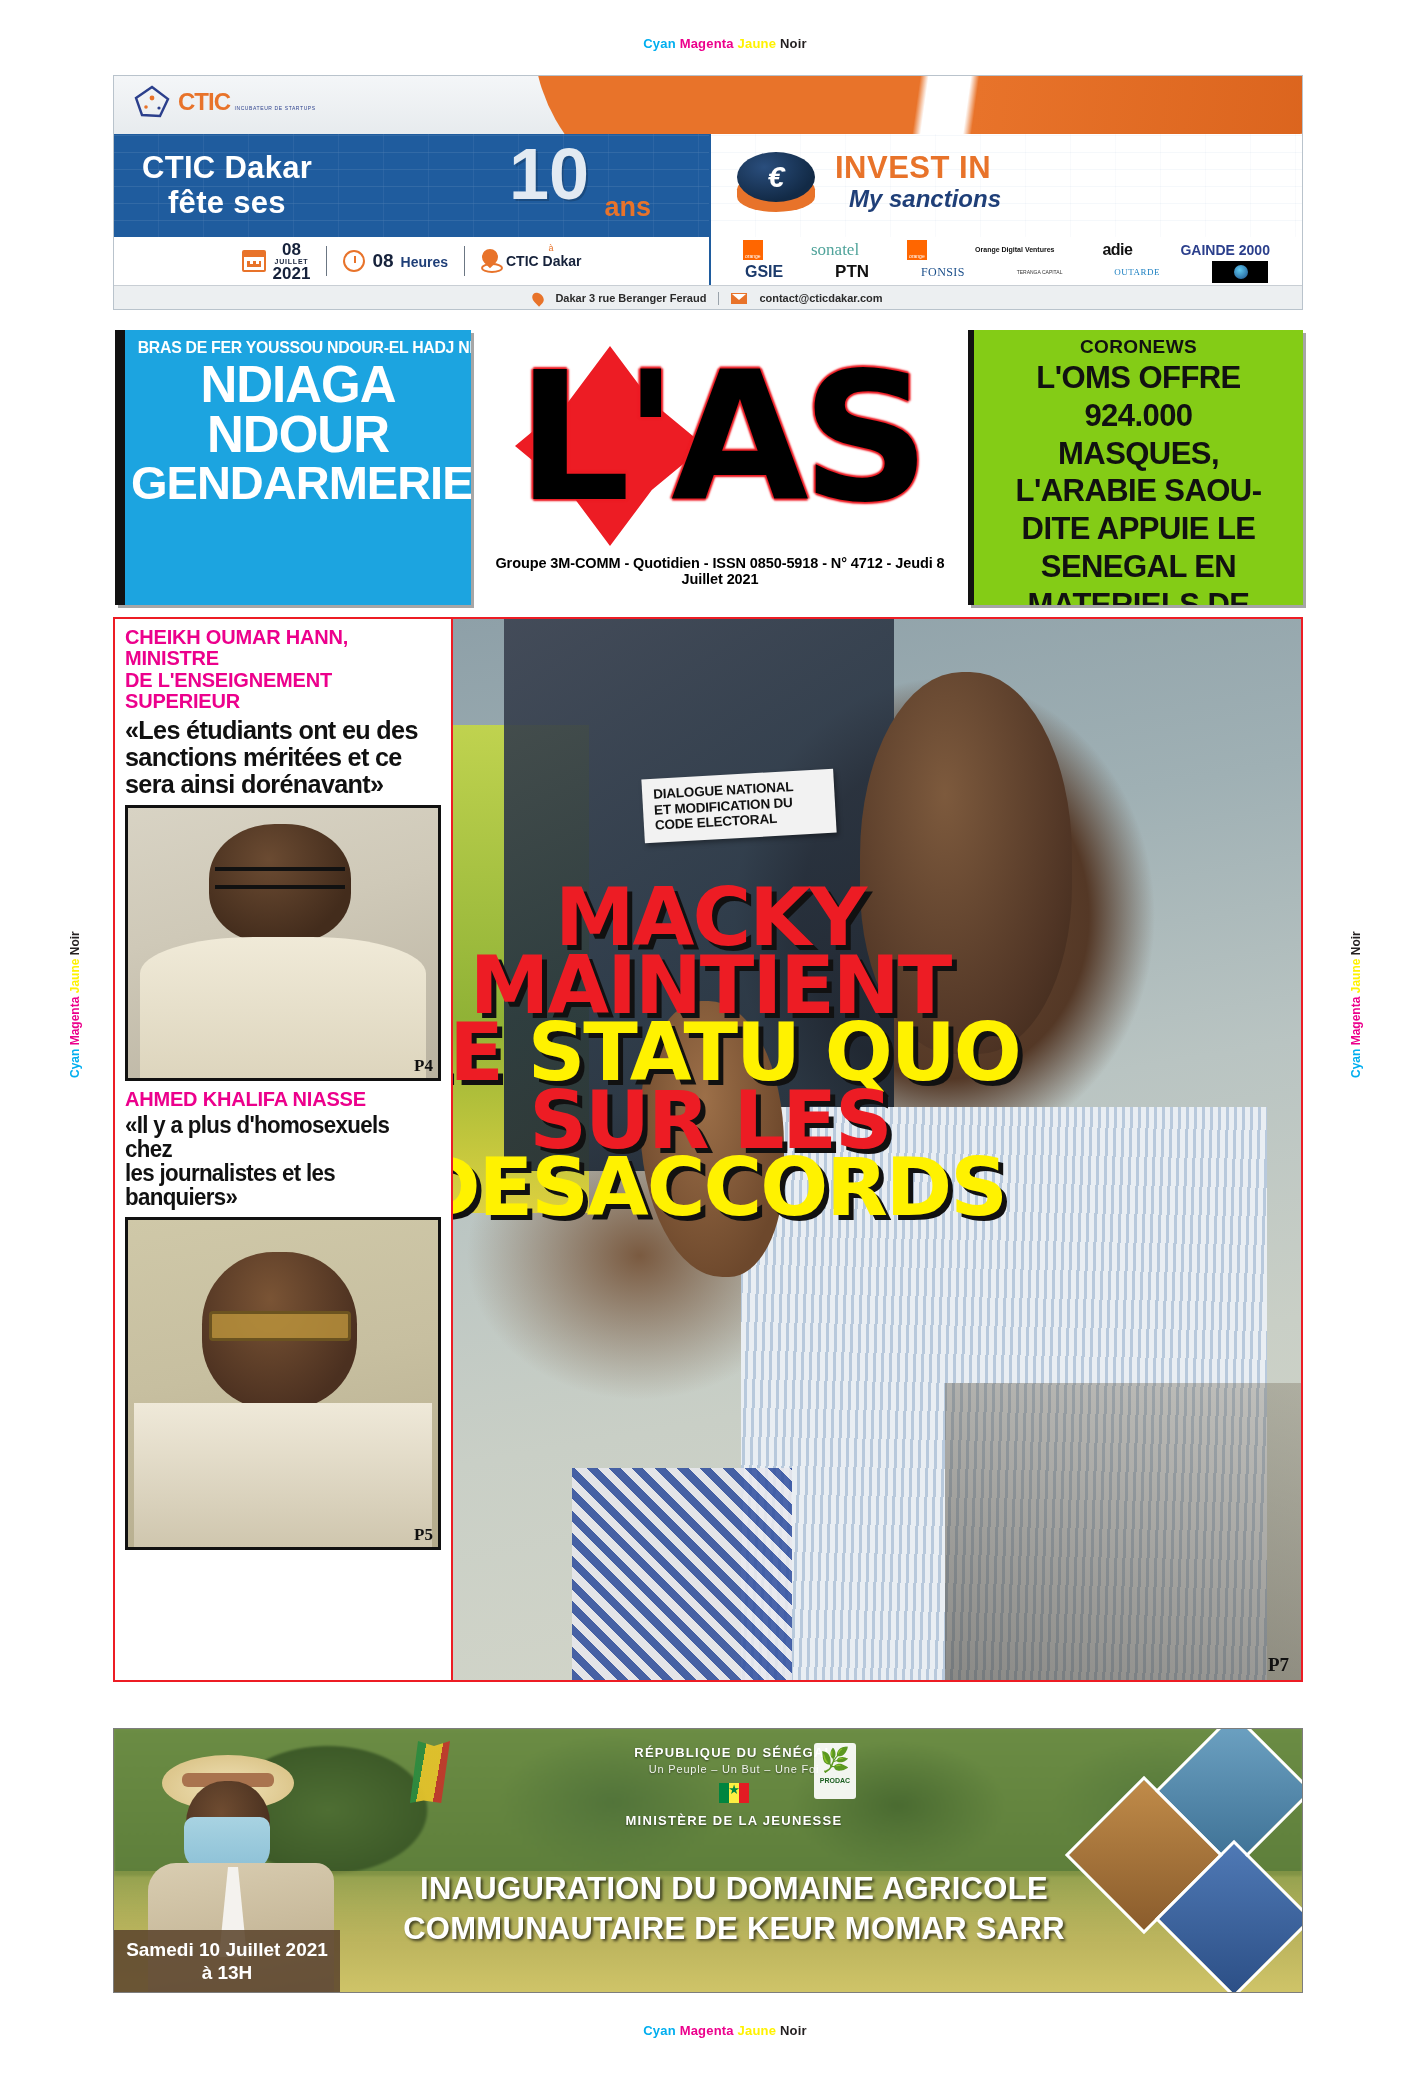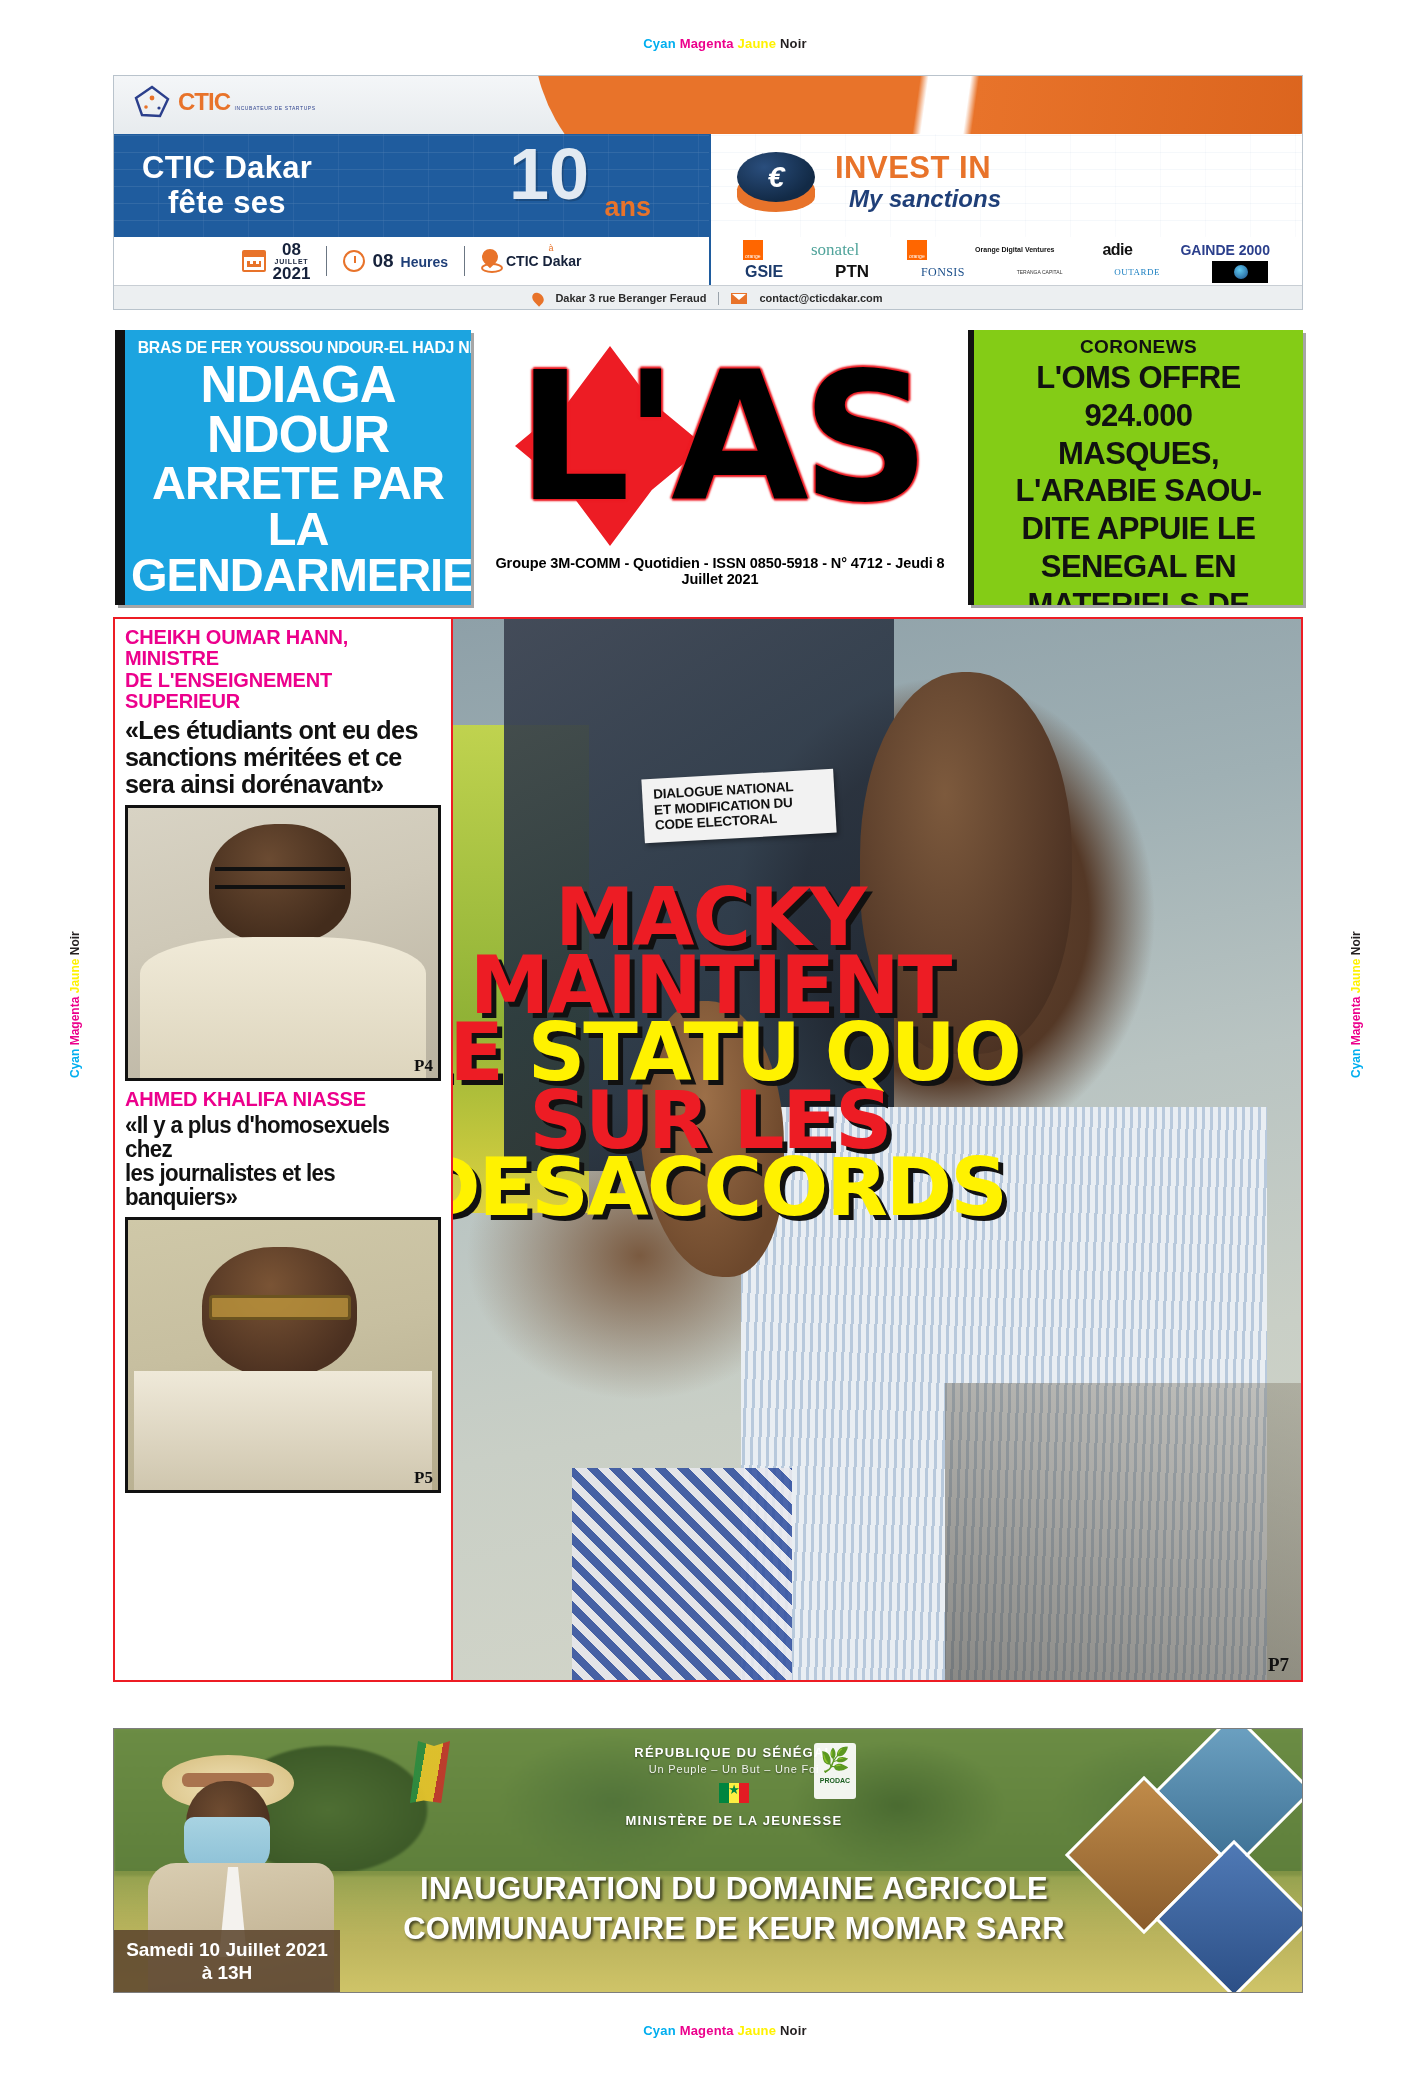--- a/index.html
+++ b/index.html
@@ -523,7 +523,6 @@
     <div class="big">
       <div>NDIAGA</div>
       <div>NDOUR</div>
-      <div class="l3">ARRETE PAR LA</div>
       <div class="l4">GENDARMERIE</div>
     </div>
   </div>

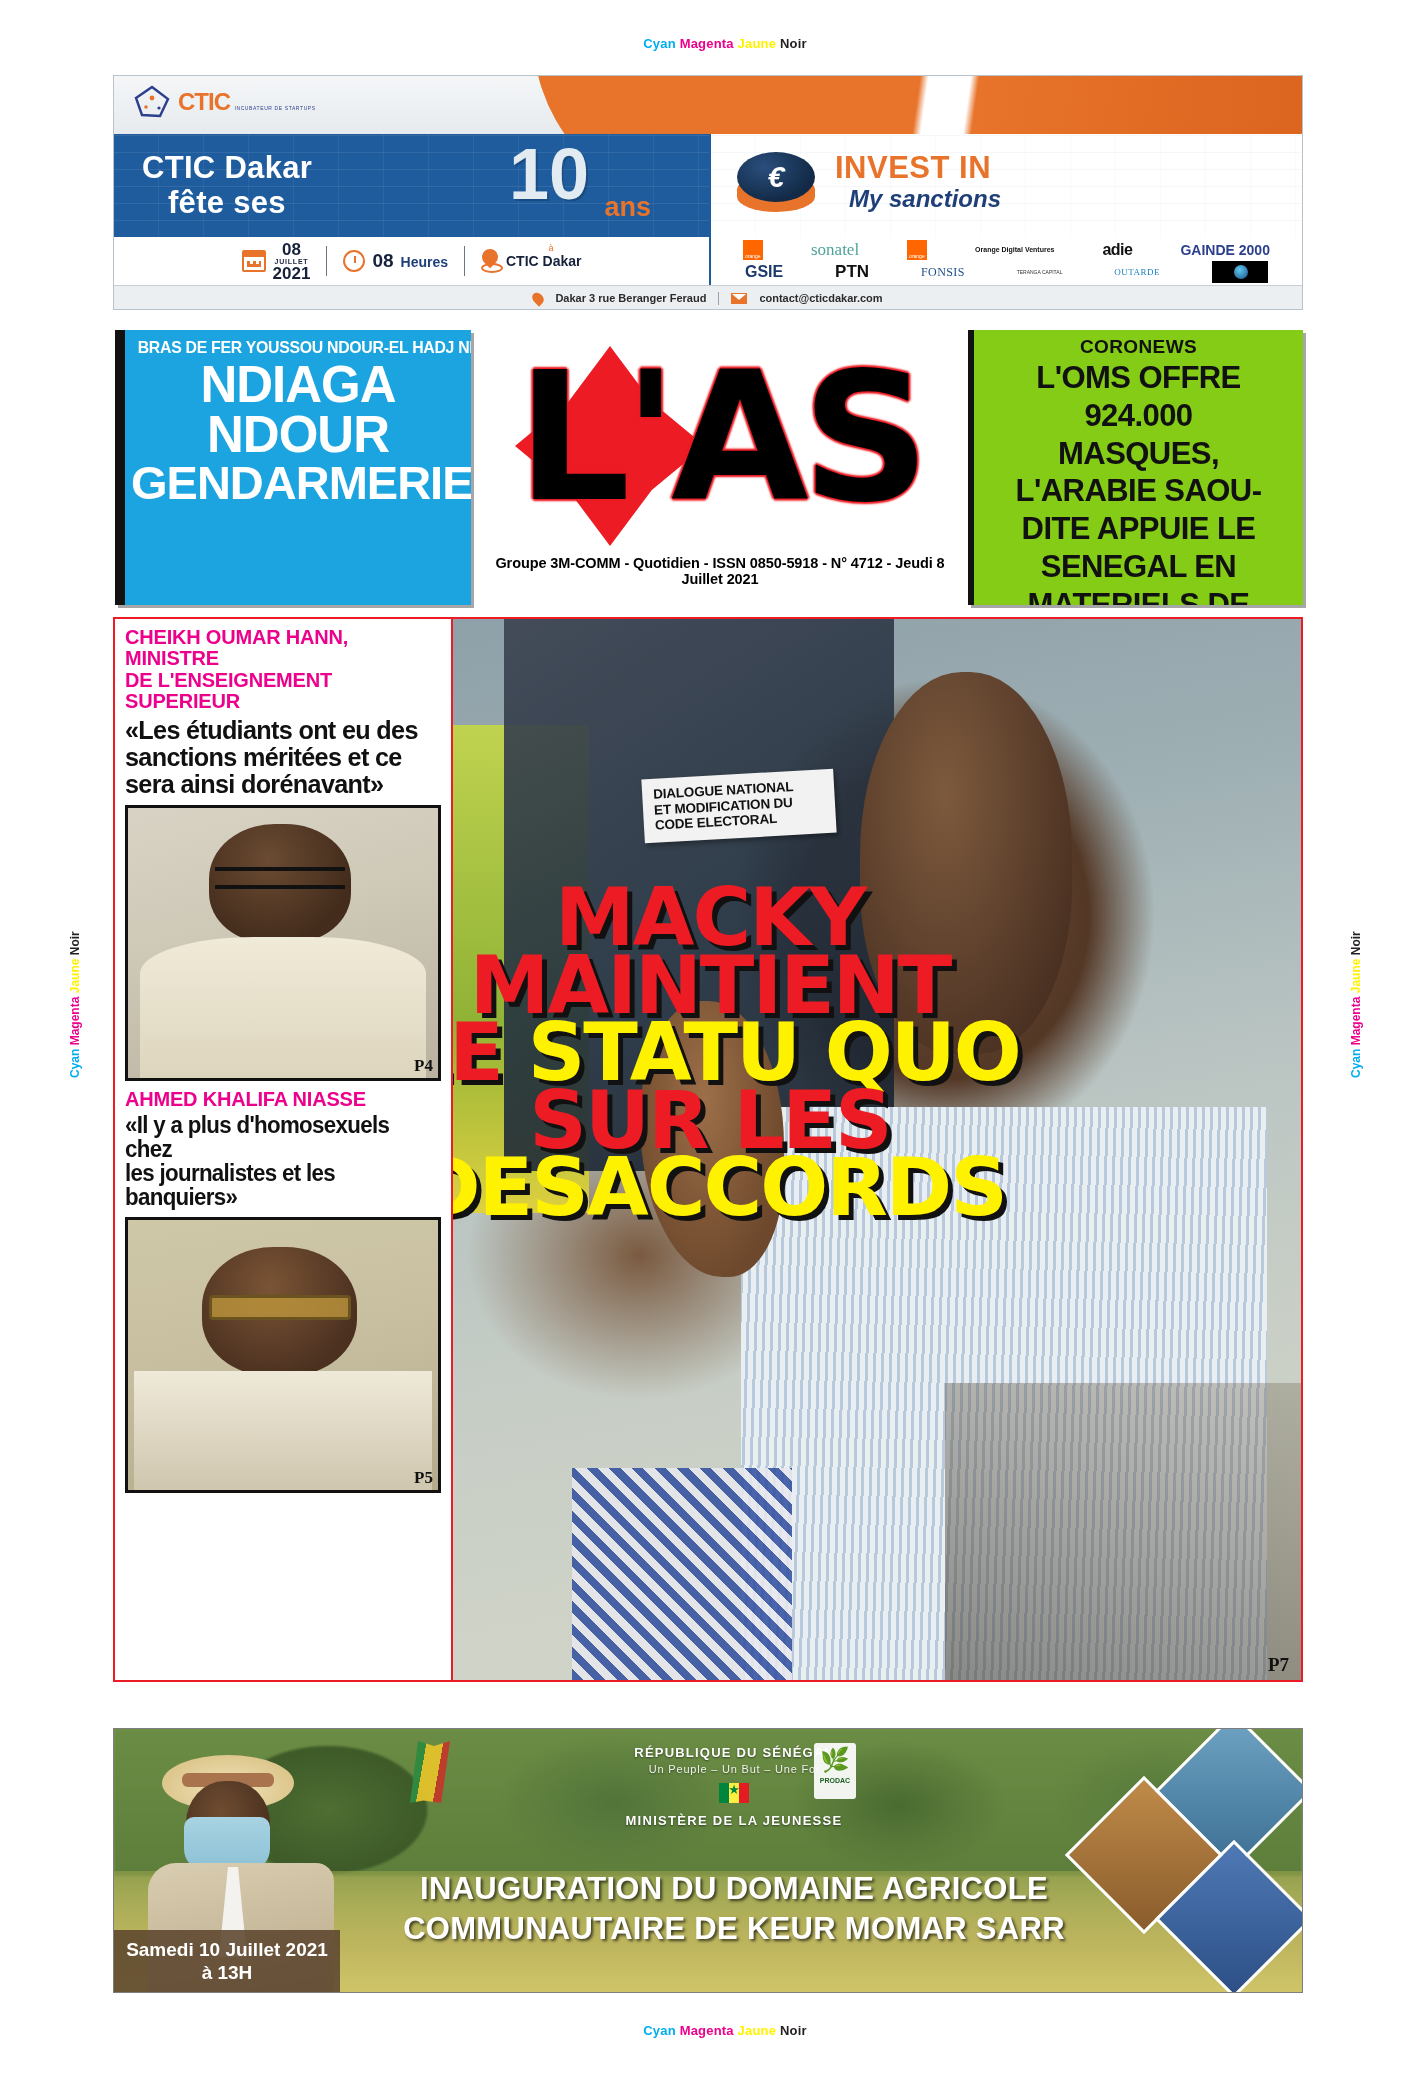--- a/index.html
+++ b/index.html
@@ -601,7 +601,7 @@
           <div>«Il y a plus d'homosexuels chez</div>
           <div>les journalistes et les banquiers»</div>
         </div>
-        <div class="lc-photo" style="height:276px;">
+        <div class="lc-photo" style="height:333px;">
           <div class="lcp2-bg"></div>
           <div class="lcp2-head"></div>
           <div class="lcp2-glasses"></div>

